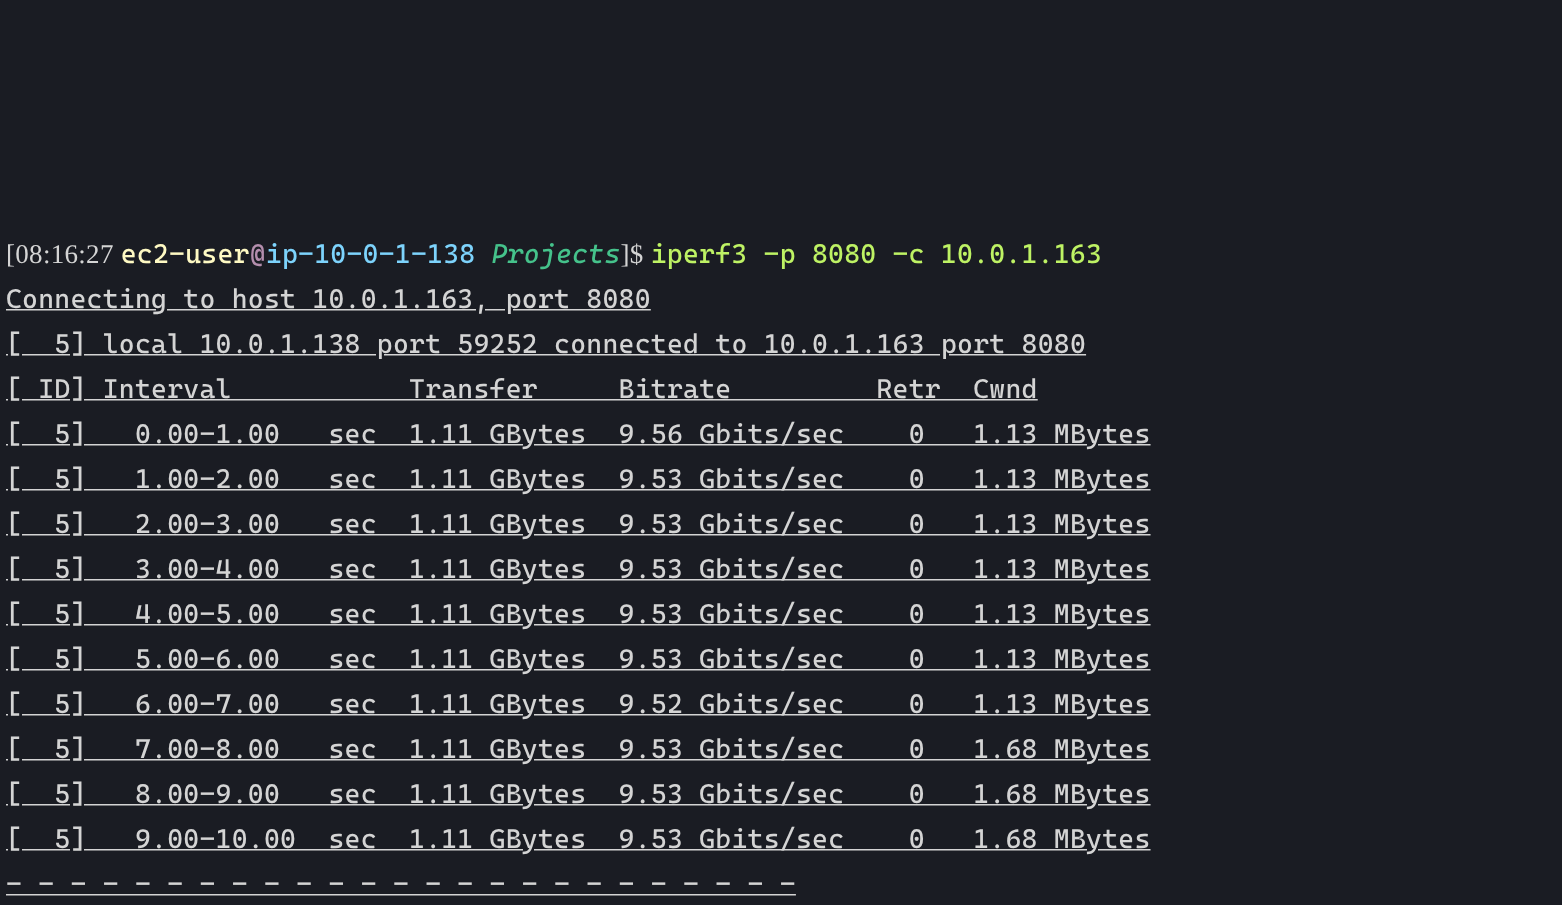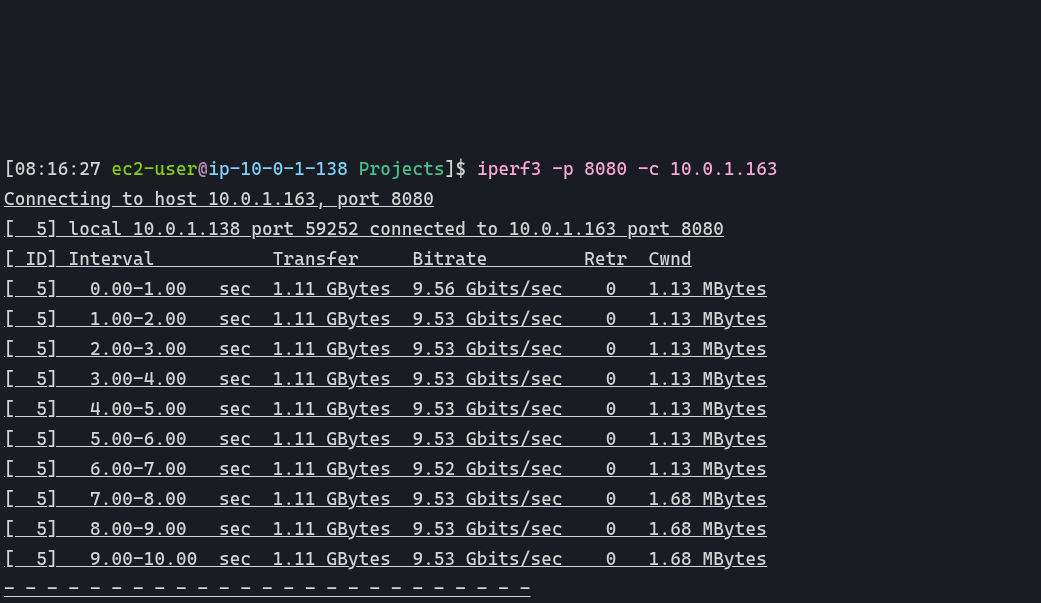--- a/index.html
+++ b/index.html
@@ -15,7 +15,7 @@
     overflow: hidden;
   }
   .term { padding: 4px 4px; letter-spacing: 0.2px; }
-  .ts       { color: #d4d4d4; }
+  .ts       { color: #d4d4d4; font-family: Liberation Serif, serif; }
   .user     { color: #84cc16; margin-top: 20px; }
   .at       { color: #b48ead; }
   .host     { color: #7dd3fc; }

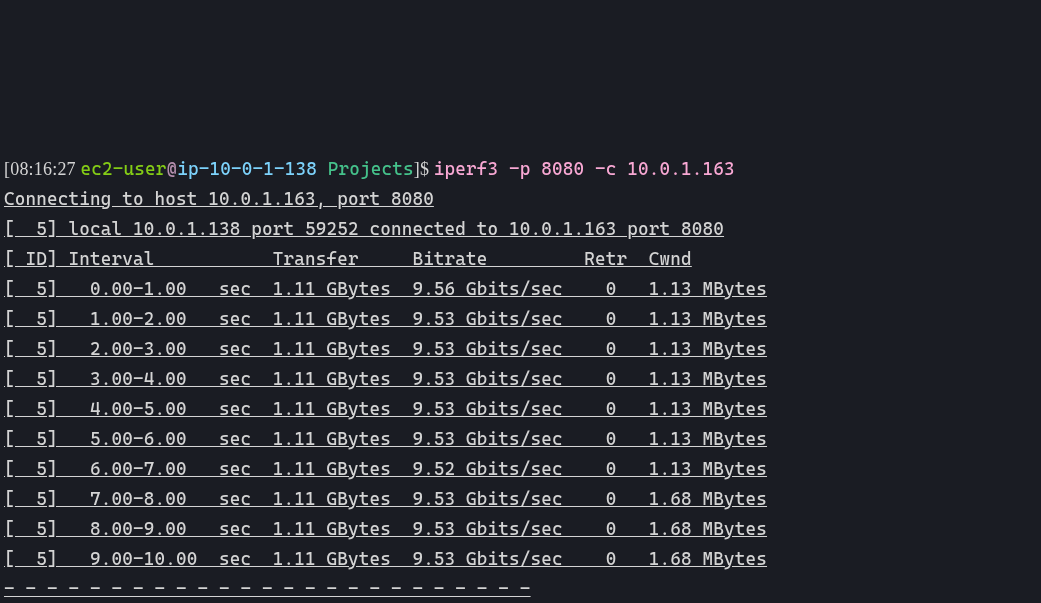--- a/index.html
+++ b/index.html
@@ -16,7 +16,7 @@
   }
   .term { padding: 4px 4px; letter-spacing: 0.2px; }
   .ts       { color: #d4d4d4; font-family: Liberation Serif, serif; }
-  .user     { color: #84cc16; margin-top: 20px; }
+  .user     { color: #fef9c3; margin-top: 20px; }
   .at       { color: #b48ead; }
   .host     { color: #7dd3fc; }
   .dir      { color: #45c28b; }

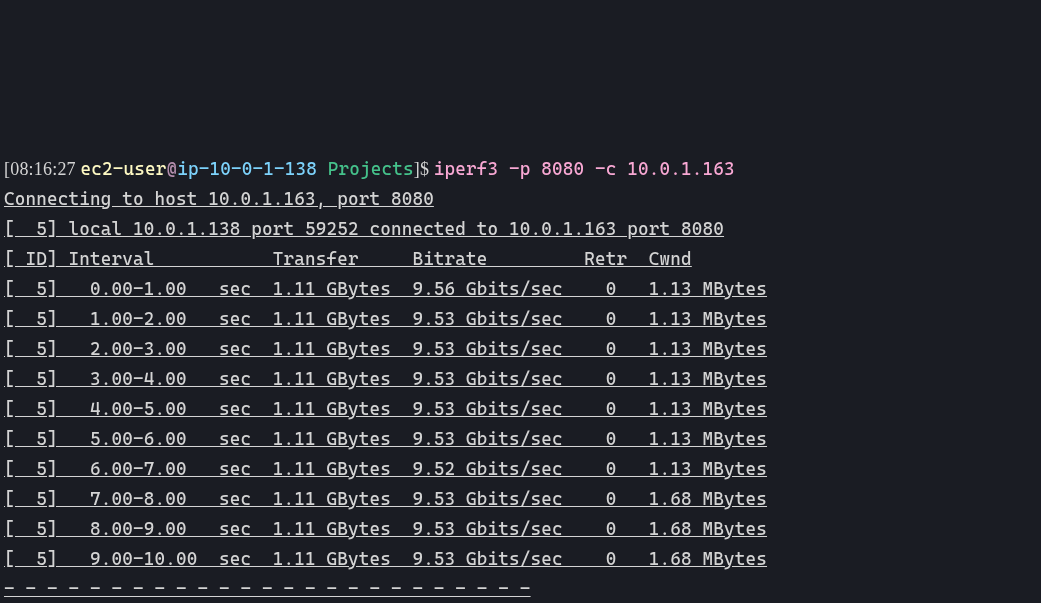--- a/index.html
+++ b/index.html
@@ -19,7 +19,7 @@
   .user     { color: #fef9c3; margin-top: 20px; }
   .at       { color: #b48ead; }
   .host     { color: #7dd3fc; }
-  .dir      { color: #45c28b; }
+  .dir      { color: #45c28b; font-style: italic; }
   .cmd      { color: #f9a8d4; }
   .out      { color: #d4d4d4; text-decoration: underline; }
   .row { display: block; }

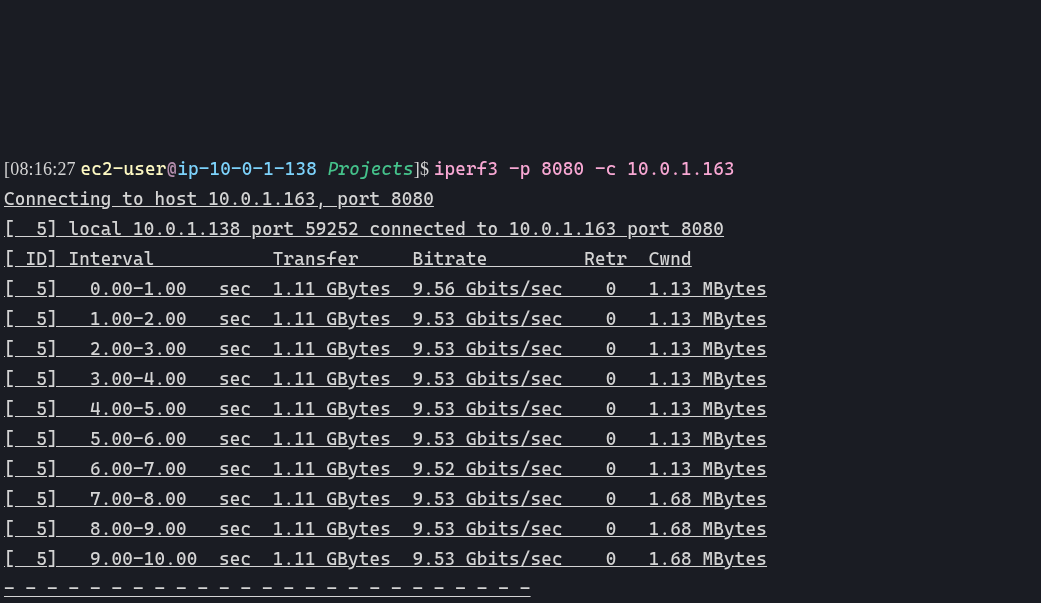--- a/index.html
+++ b/index.html
@@ -20,7 +20,7 @@
   .at       { color: #b48ead; }
   .host     { color: #7dd3fc; }
   .dir      { color: #45c28b; font-style: italic; }
-  .cmd      { color: #f9a8d4; }
+  .cmd      { color: #bef264; }
   .out      { color: #d4d4d4; text-decoration: underline; }
   .row { display: block; }
 </style>

